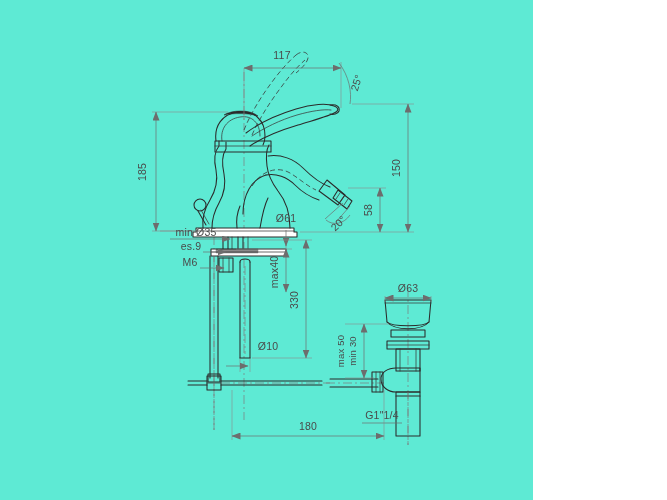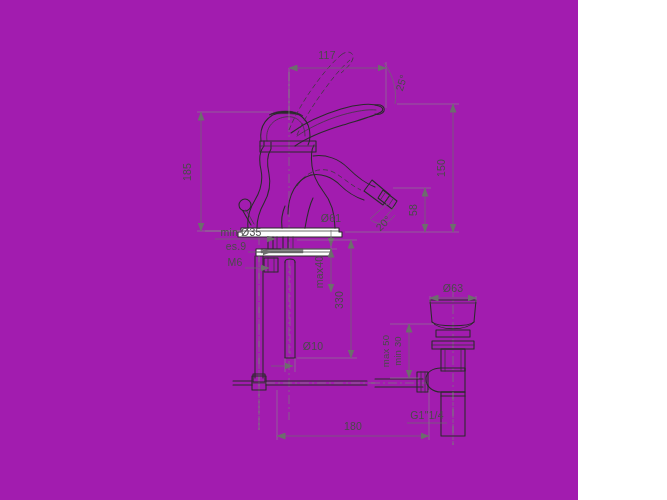--- a/index.html
+++ b/index.html
@@ -17,8 +17,7 @@
     position: relative;
     width: 533px;
     height: 500px;
-    background: #a21caf;
-    padding-left: 45px;
+    background: #5eead4;
   }
   svg.sheet {
     display: block;

